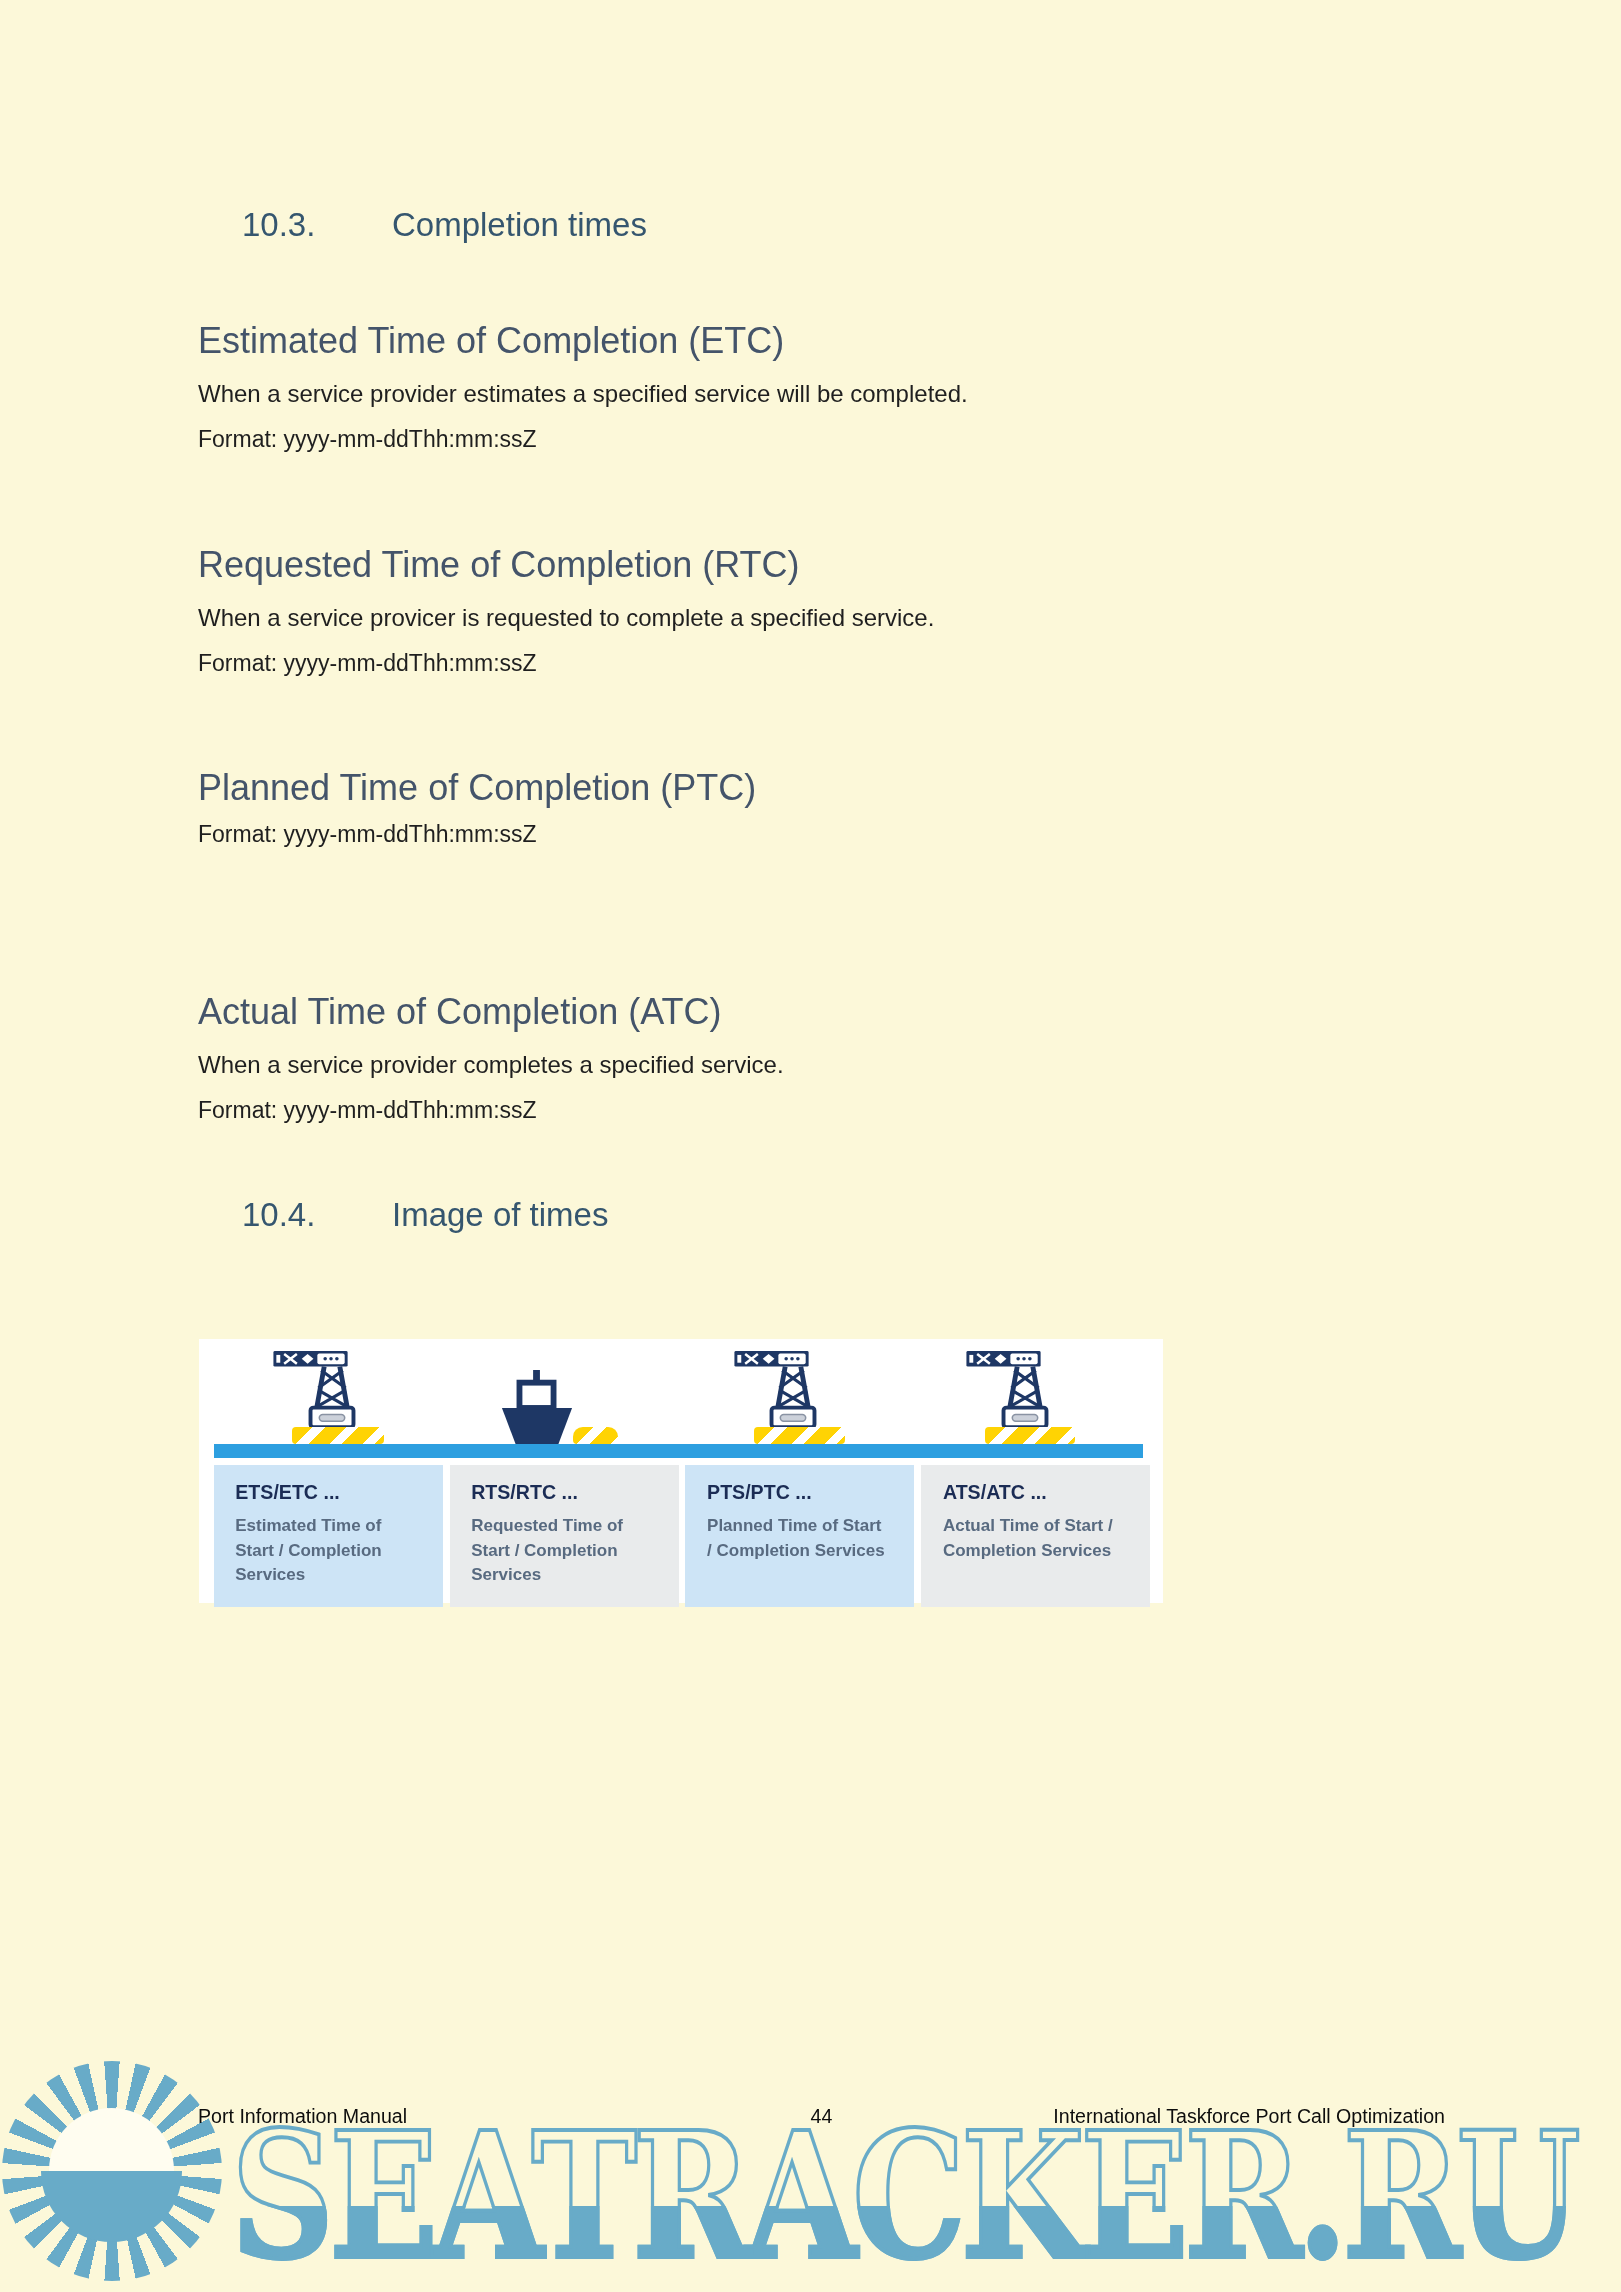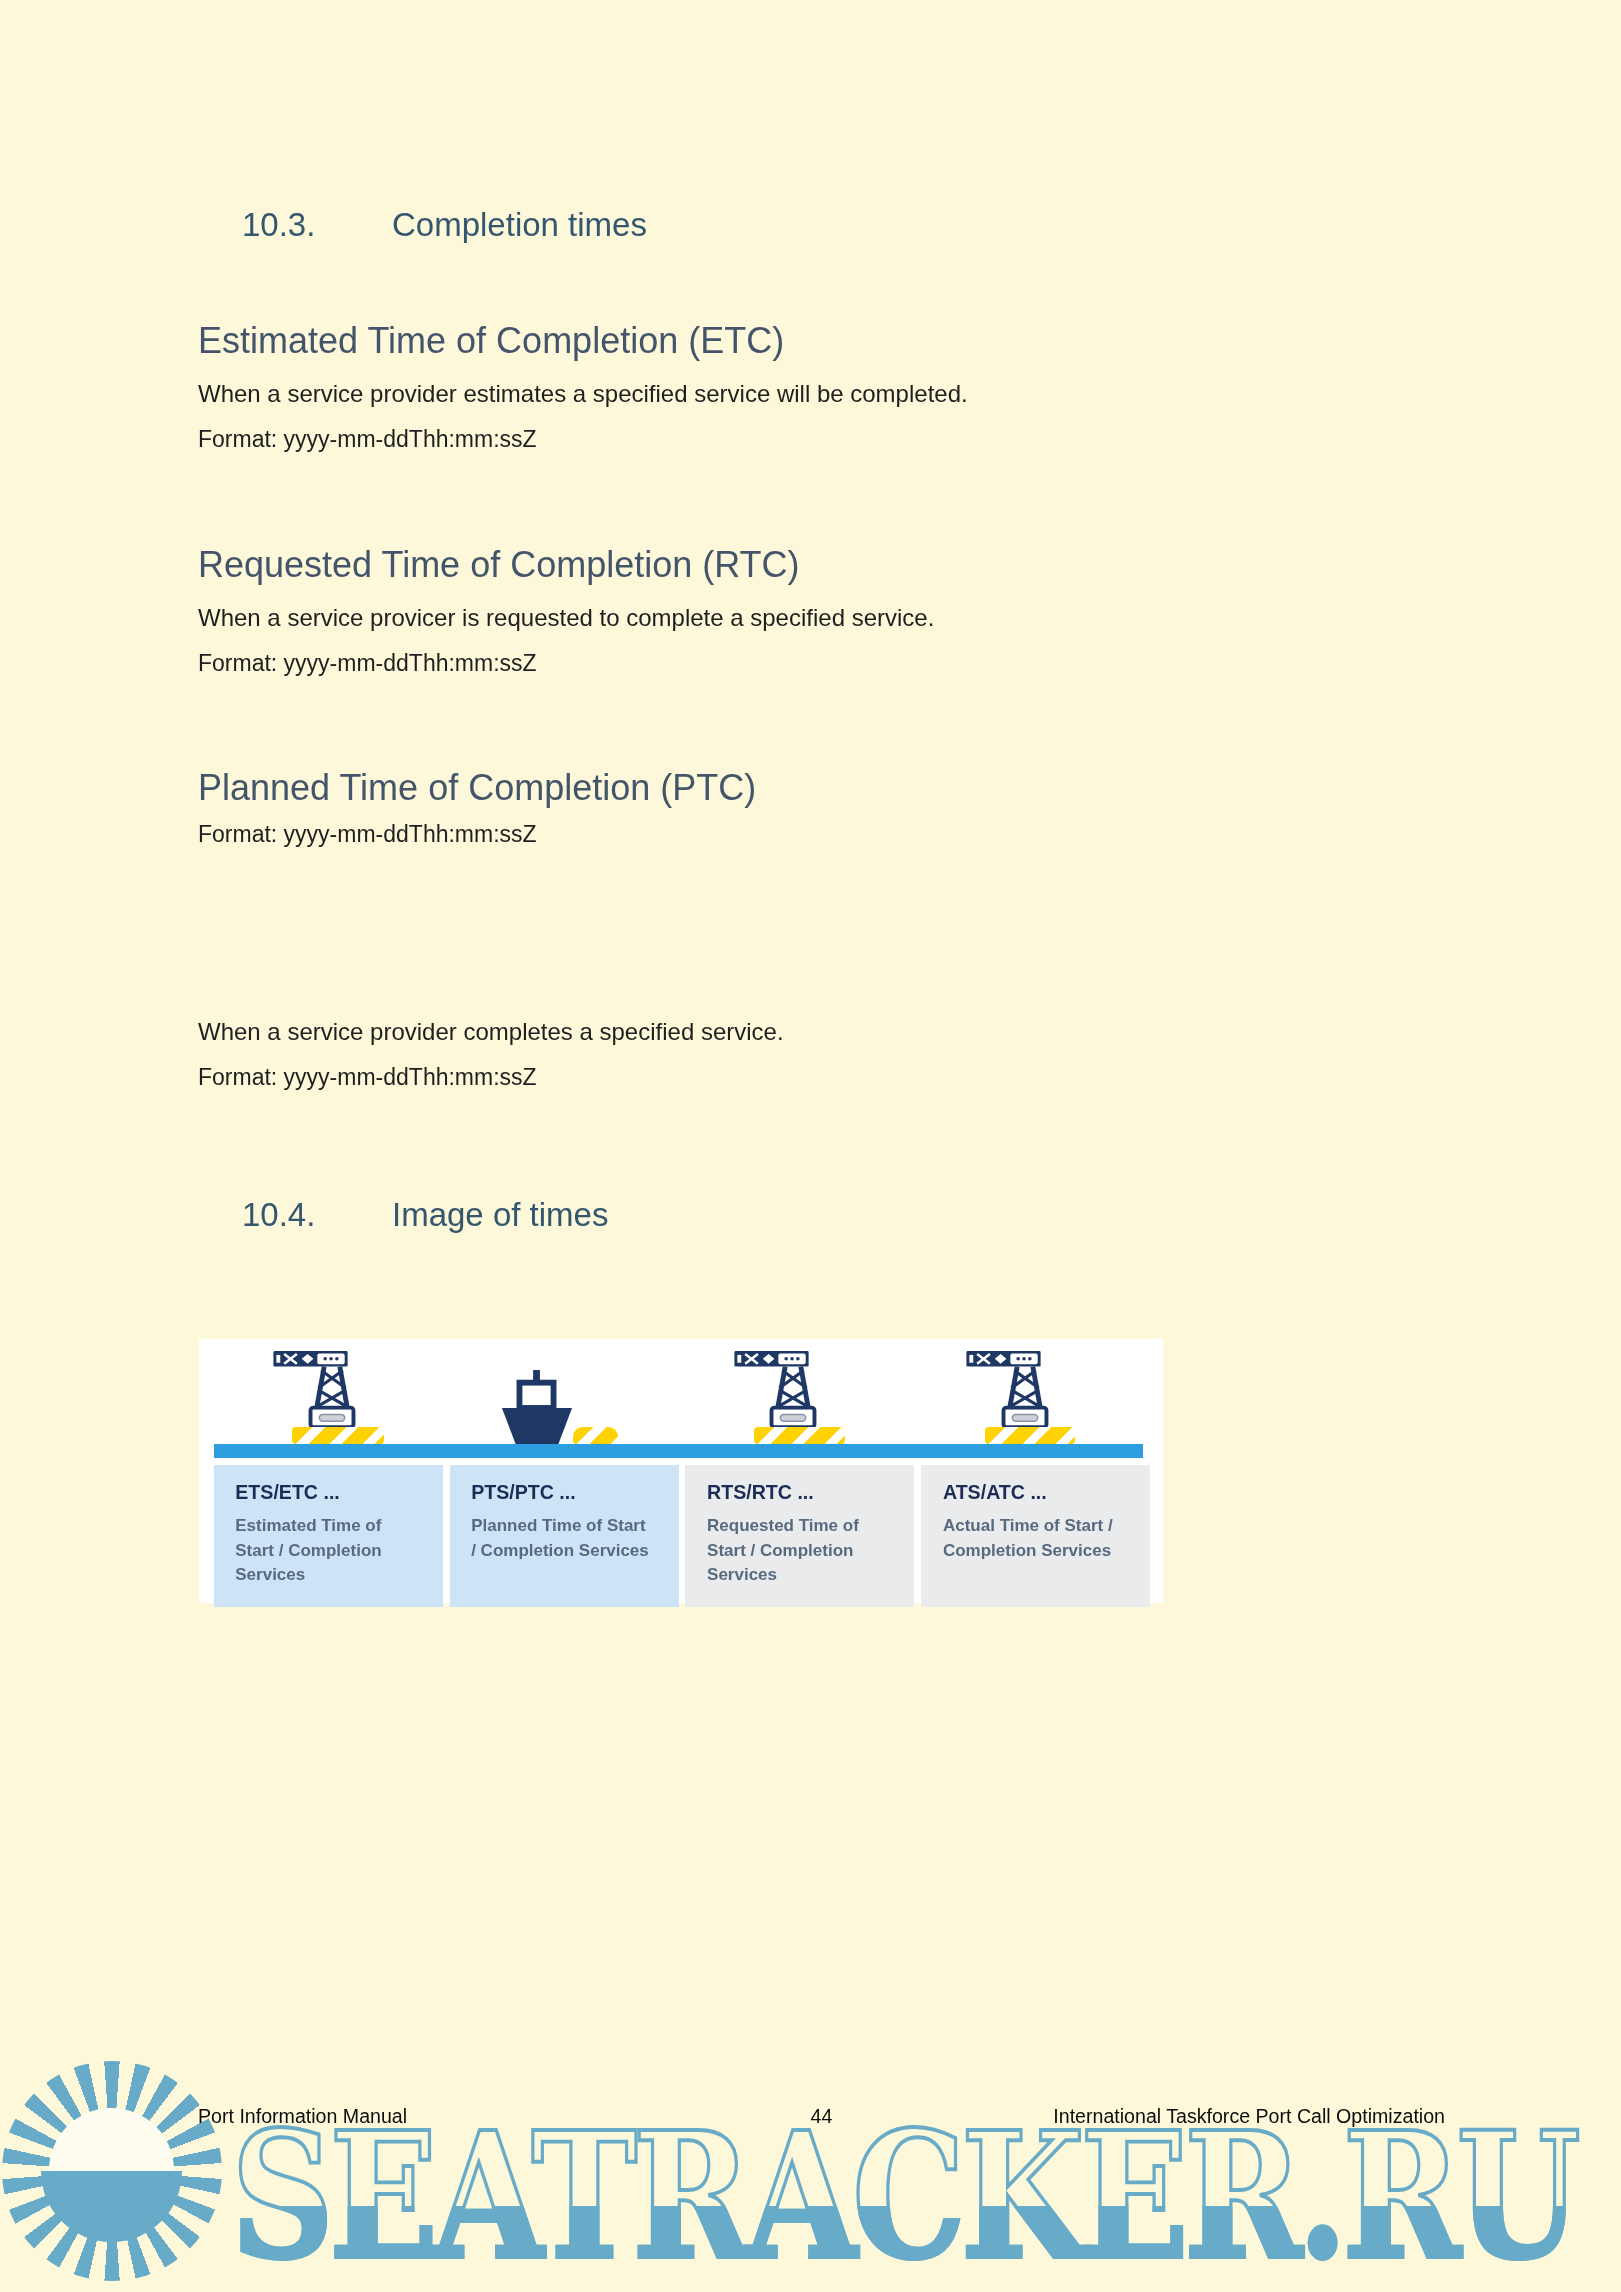--- a/index.html
+++ b/index.html
@@ -120,6 +120,7 @@
   </div>
 
   <div class="entry entry-3">
+    <p class="sub-heading">Actual Time of Completion (ATC)</p>
     <p class="body-line">When a service provider completes a specified service.</p>
     <p class="format-line">Format: yyyy-mm-ddThh:mm:ssZ</p>
   </div>

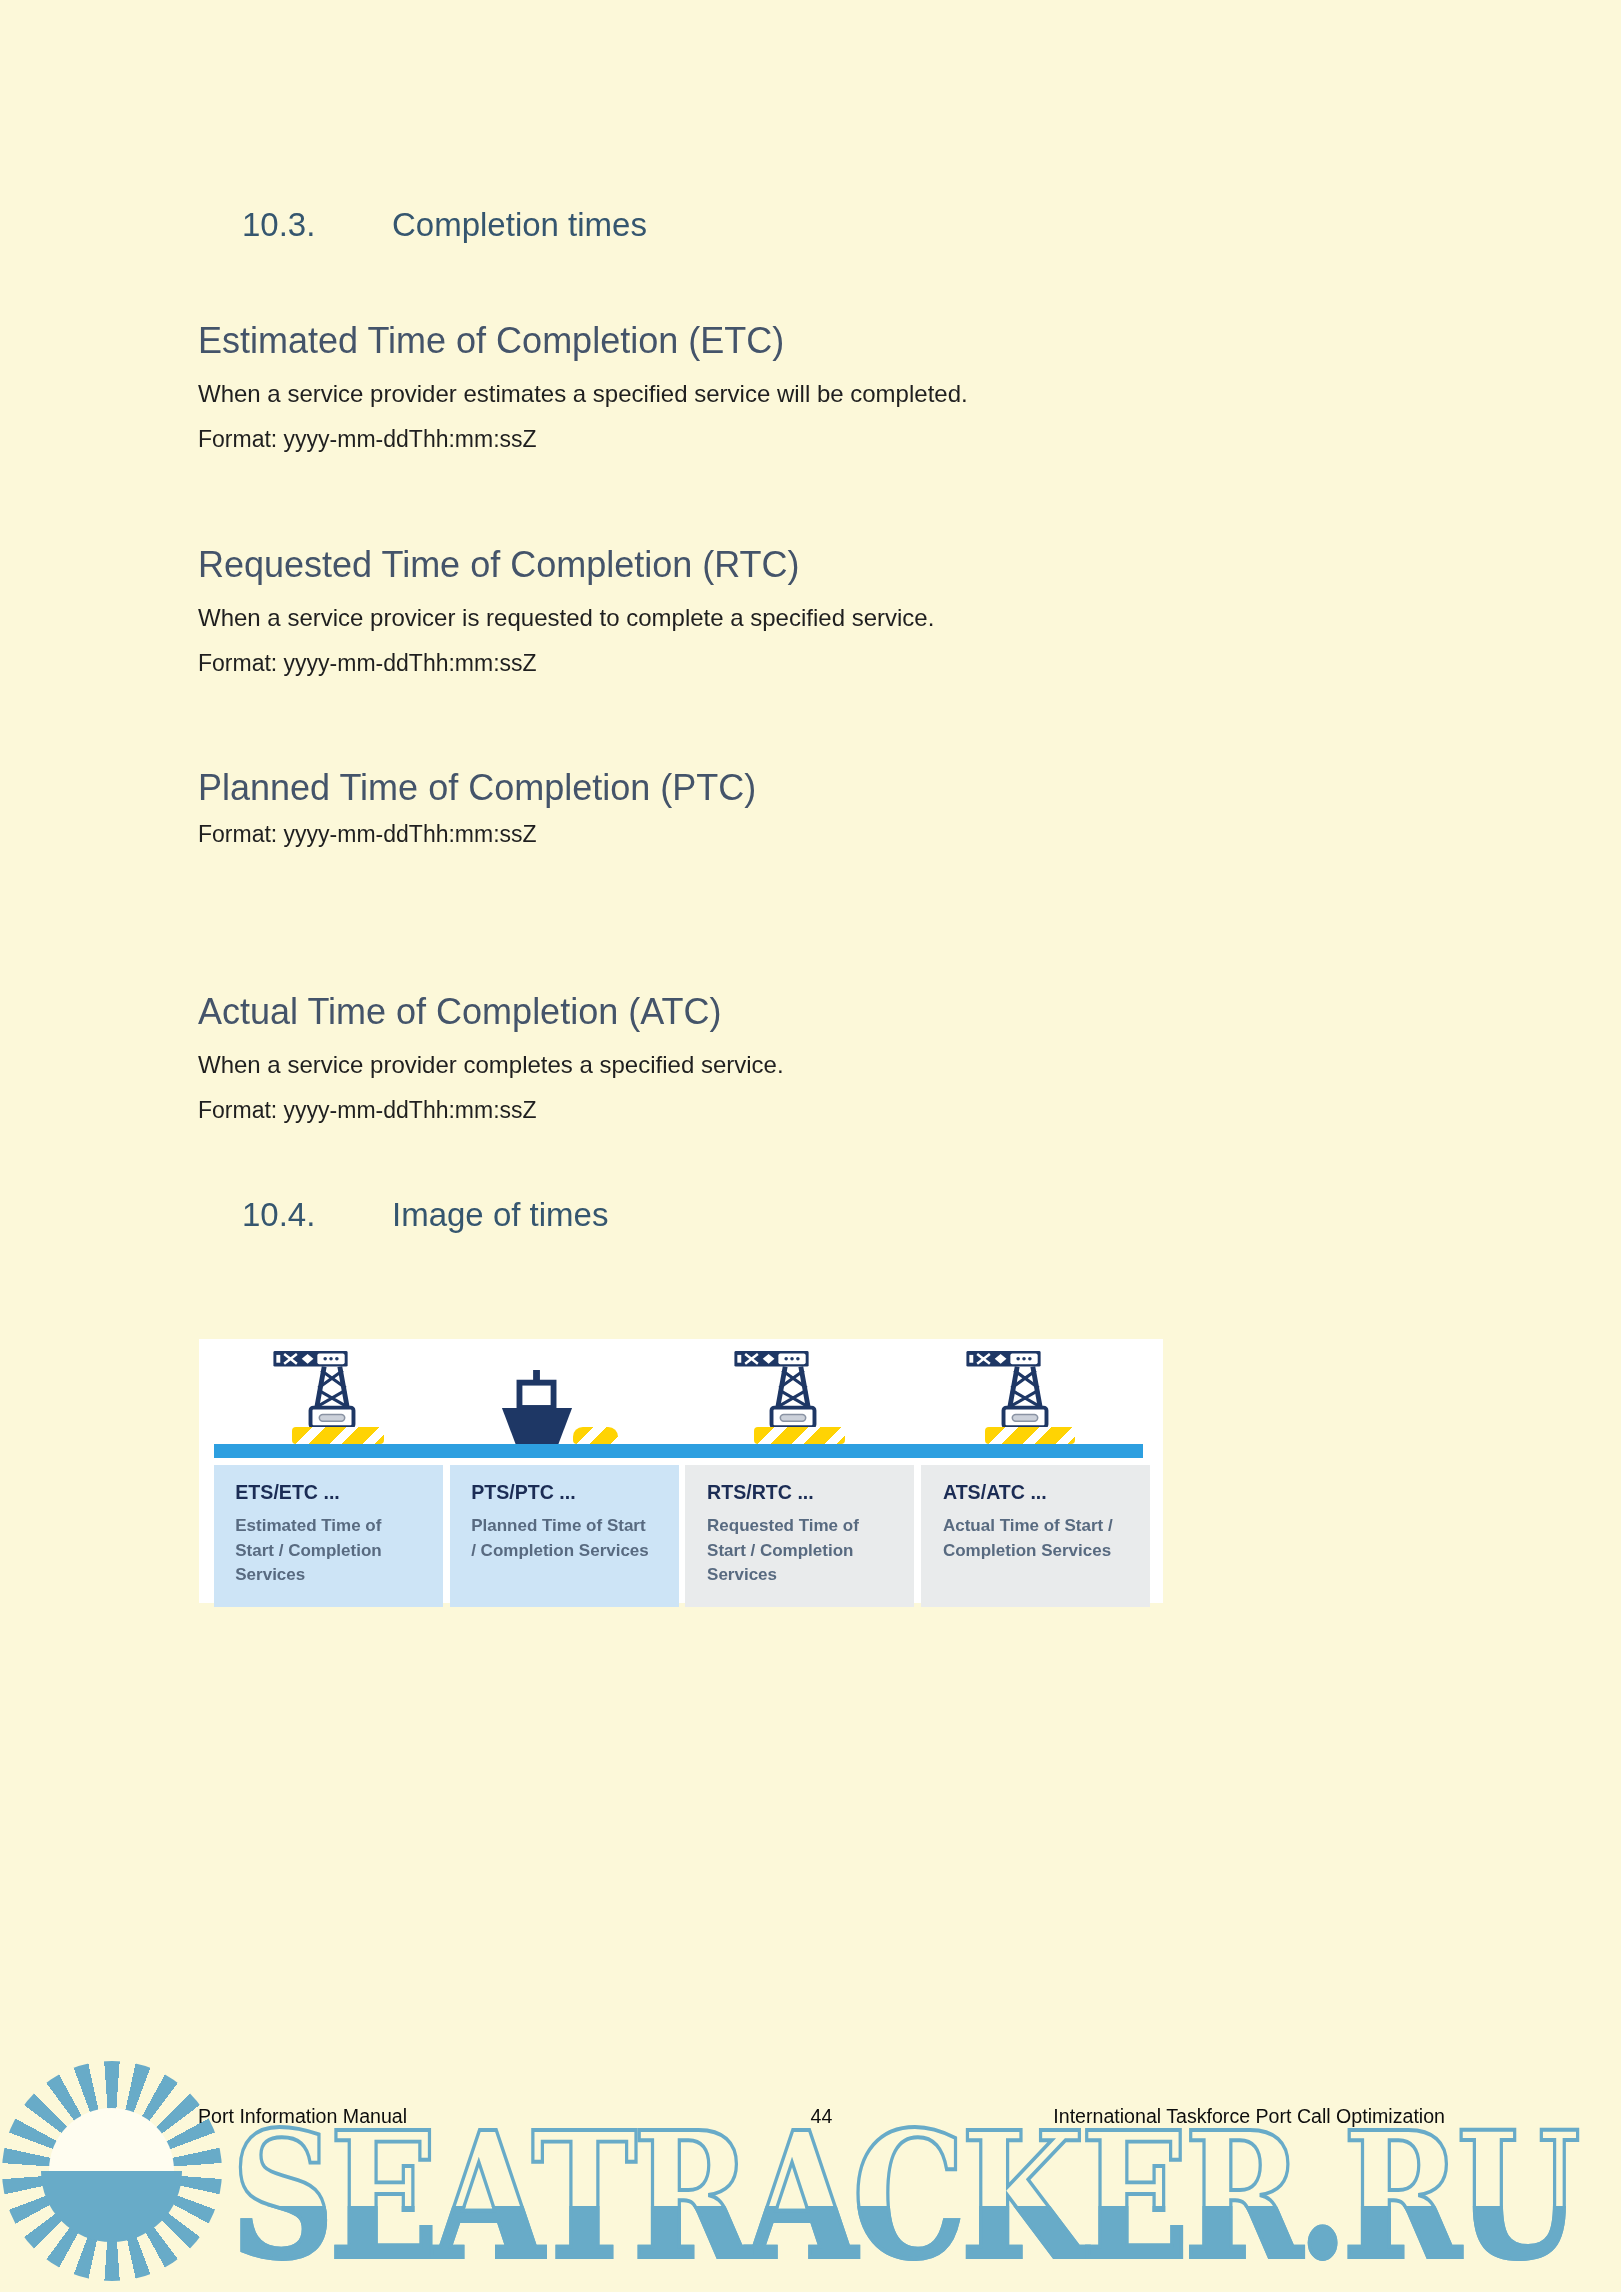--- a/index.html
+++ b/index.html
@@ -194,13 +194,13 @@
         <div class="abbr">ETS/ETC ...</div>
         <div class="desc">Estimated Time of Start / Completion Services</div>
       </div>
+      <div class="fig-col gray">
+        <div class="abbr">RTS/RTC ...</div>
+        <div class="desc">Requested Time of Start / Completion Services</div>
+      </div>
       <div class="fig-col blue">
         <div class="abbr">PTS/PTC ...</div>
         <div class="desc">Planned Time of Start / Completion Services</div>
-      </div>
-      <div class="fig-col gray">
-        <div class="abbr">RTS/RTC ...</div>
-        <div class="desc">Requested Time of Start / Completion Services</div>
       </div>
       <div class="fig-col gray">
         <div class="abbr">ATS/ATC ...</div>

